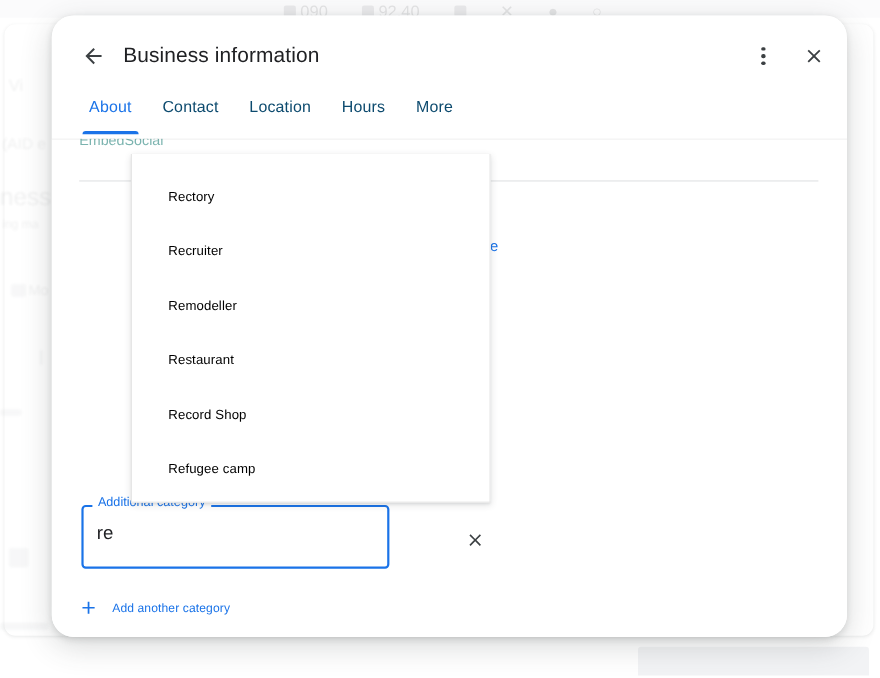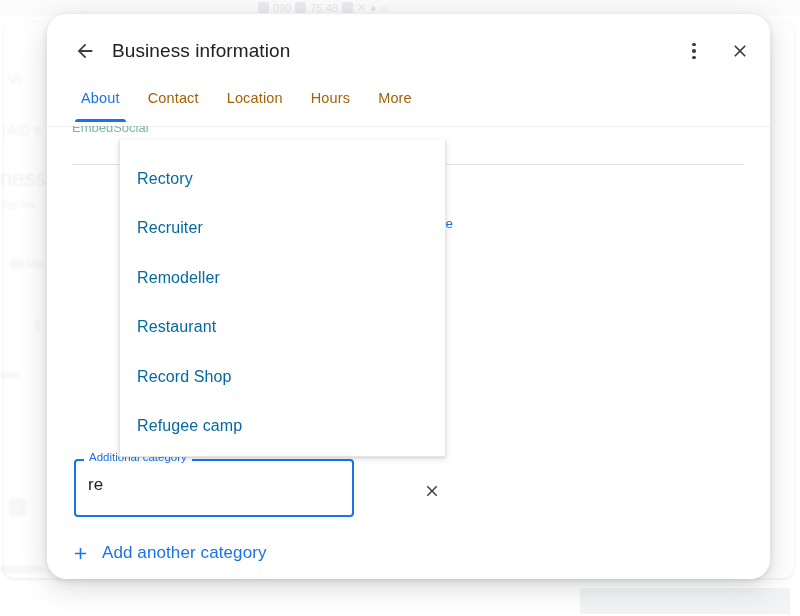--- a/index.html
+++ b/index.html
@@ -32,9 +32,9 @@
     left: 258px; top: 1px;
     display: flex;
     align-items: center;
-    gap: 4px;
+    gap: 31px;
     opacity: 0.10;
-    font-size: 11px;
+    font-size: 15px;
     color: #202124;
     filter: blur(0.6px);
     justify-content: space-between;

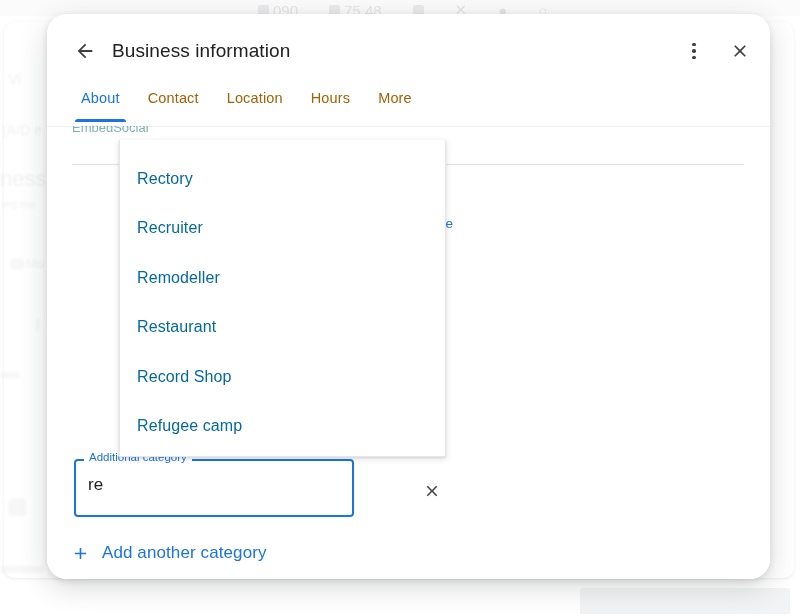--- a/index.html
+++ b/index.html
@@ -321,7 +321,7 @@
       </span>
       <span class="chip">
         <span class="sq"></span>
-        <span>75.48</span>
+        <span>92.40</span>
       </span>
       <span class="sq"></span>
       <span>✕</span>

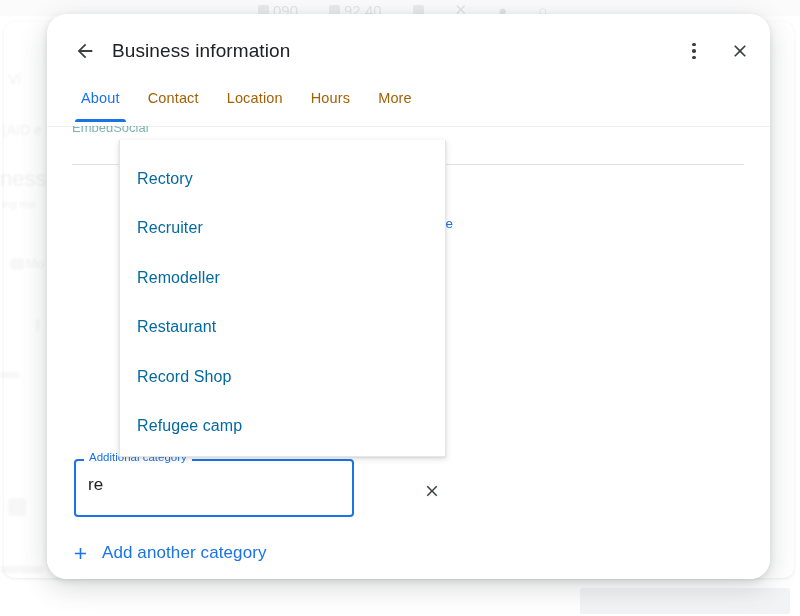--- a/index.html
+++ b/index.html
@@ -164,7 +164,7 @@
   .tab {
     position: relative;
     font-size: 14.5px;
-    color: #a16207;
+    color: #0c4a6e;
     padding: 4px 14px 16px 14px;
     cursor: pointer;
     letter-spacing: 0.15px;

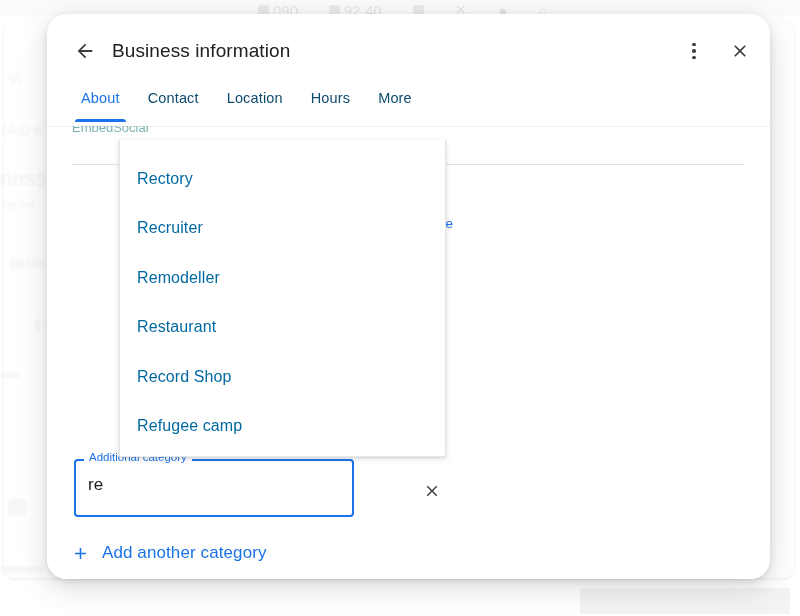--- a/index.html
+++ b/index.html
@@ -301,9 +301,9 @@
     height: 49.5px;
     display: flex;
     align-items: center;
-    padding-left: 17px;
-    font-size: 16px;
-    color: #0369a1;
+    padding-left: 33px;
+    font-size: 12px;
+    color: #000000;
     cursor: pointer;
     letter-spacing: 0.1px;
   }

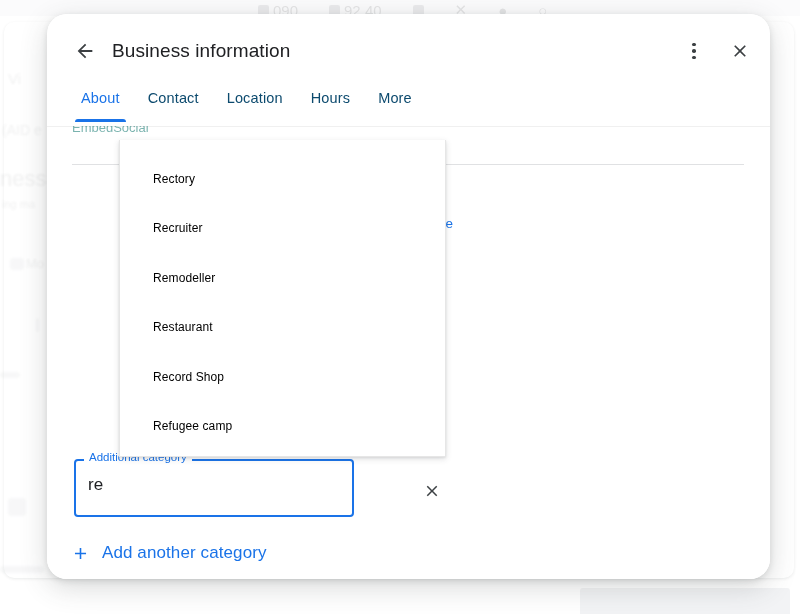--- a/index.html
+++ b/index.html
@@ -277,7 +277,7 @@
     align-items: center;
     gap: 12px;
     color: #1a73e8;
-    font-size: 17px;
+    font-size: 11px;
     font-weight: 500;
     cursor: pointer;
     letter-spacing: 0.1px;

